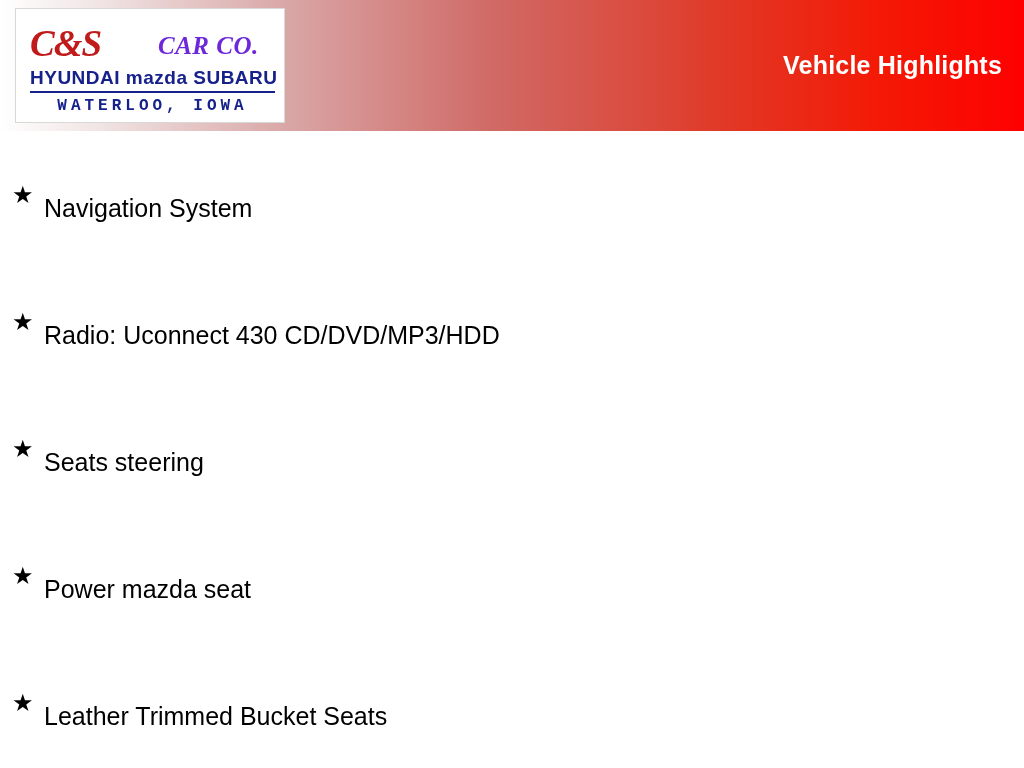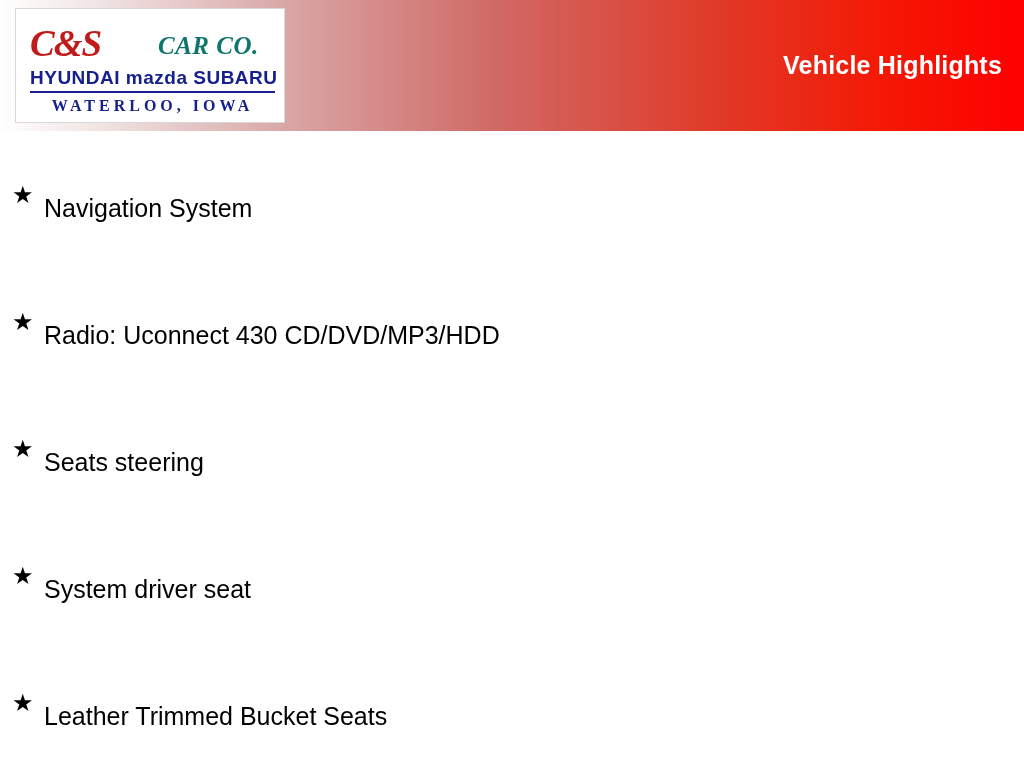--- a/index.html
+++ b/index.html
@@ -82,7 +82,7 @@
     font-size: 25px;
     font-weight: bold;
     font-style: italic;
-    color: #0f766e;
+    color: #6d28d9;
     line-height: 30px;
     letter-spacing: 0.5px;
   }

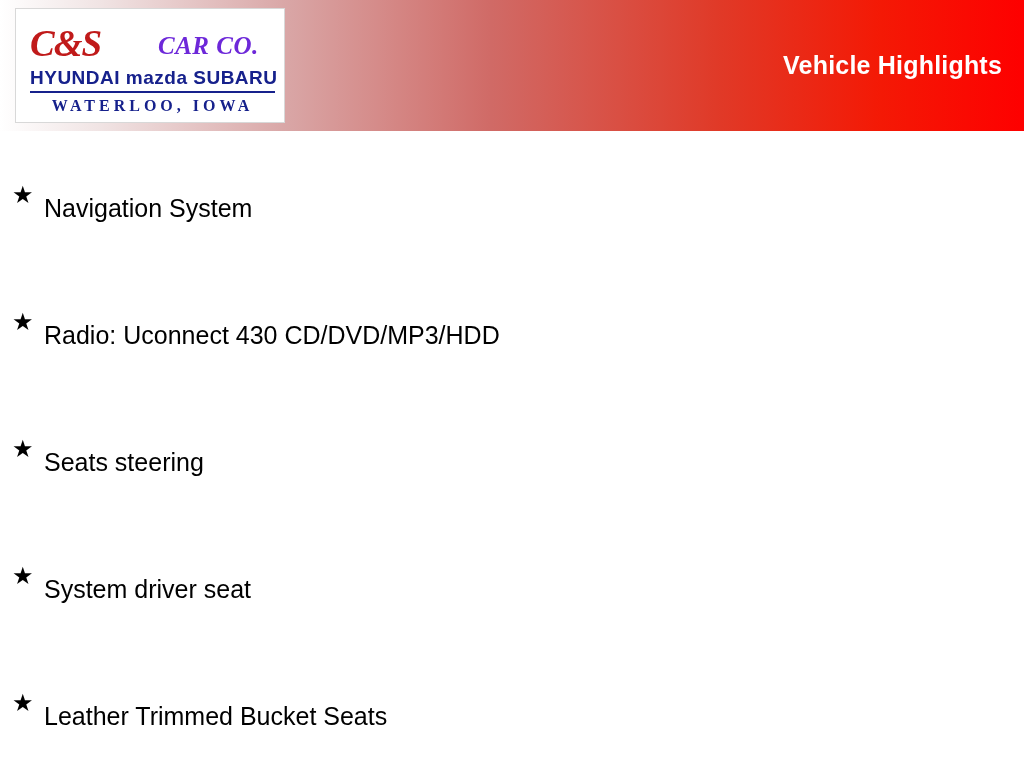--- a/index.html
+++ b/index.html
@@ -115,7 +115,7 @@
     left: 14px;
     top: 88px;
     width: 245px;
-    font-family: Liberation Serif, serif;
+    font-family: Liberation Mono, monospace;
     font-size: 16px;
     font-weight: bold;
     color: #16218c;

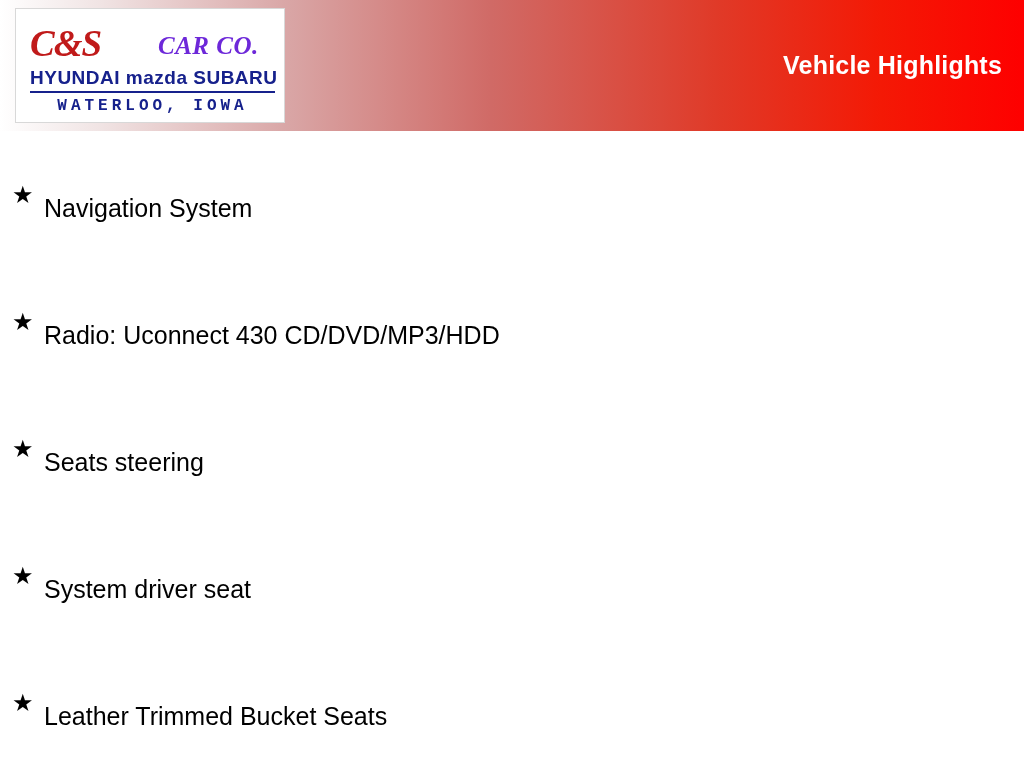--- a/index.html
+++ b/index.html
@@ -198,7 +198,7 @@
 
     <div class="feature-row">
       <span class="bullet-star">★</span>
-      <span class="feature-text">System driver seat</span>
+      <span class="feature-text">Power mazda seat</span>
     </div>
 
     <div class="feature-row">

